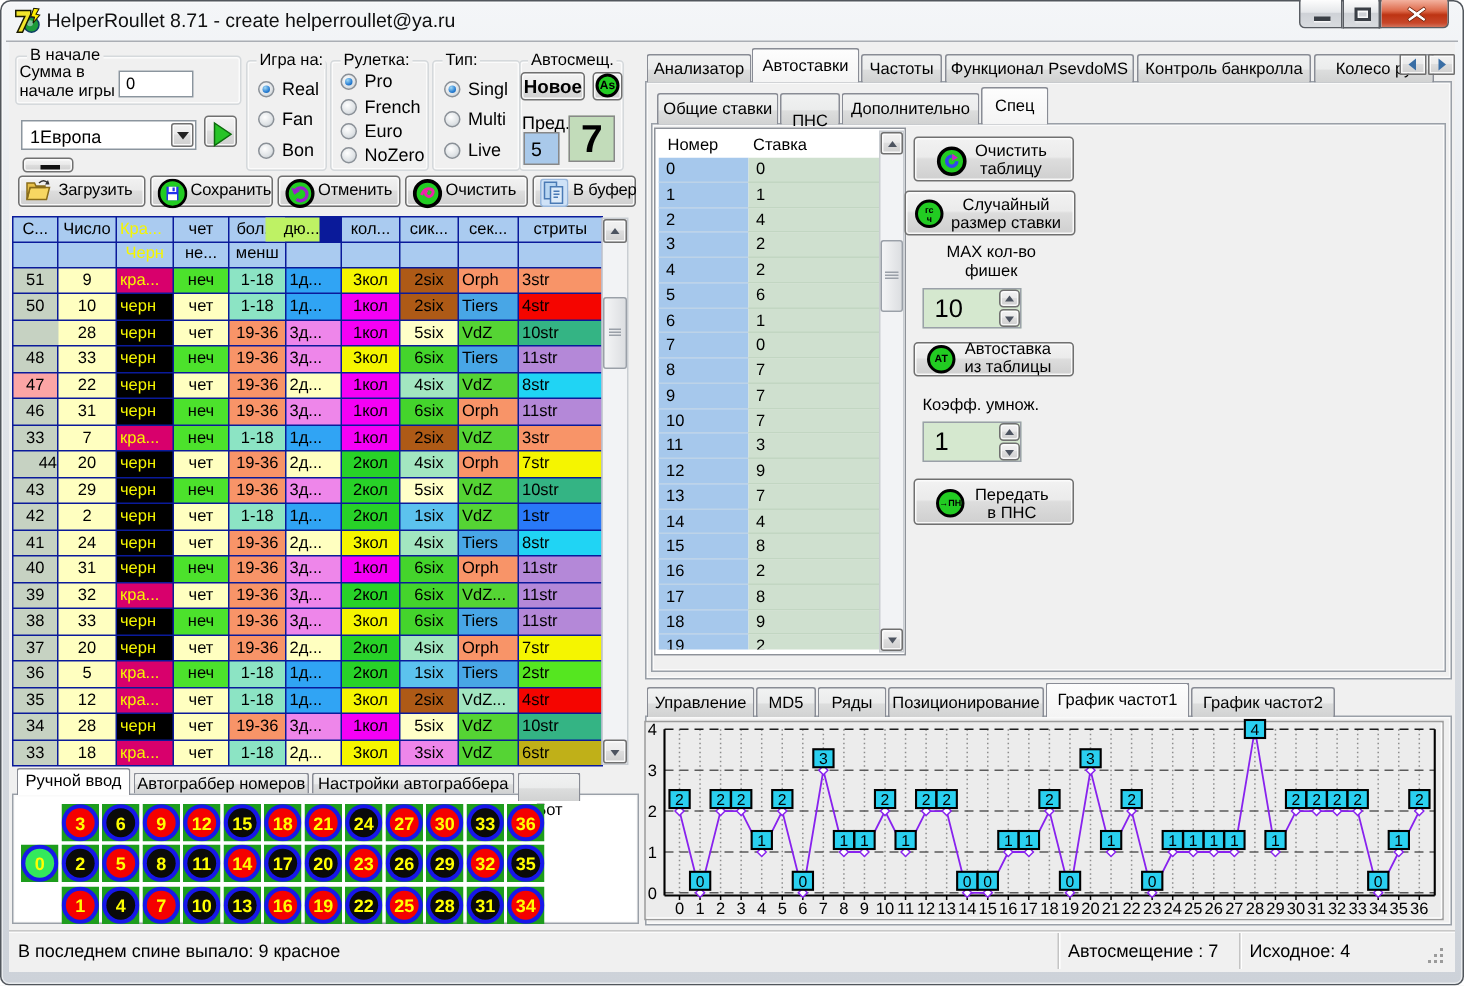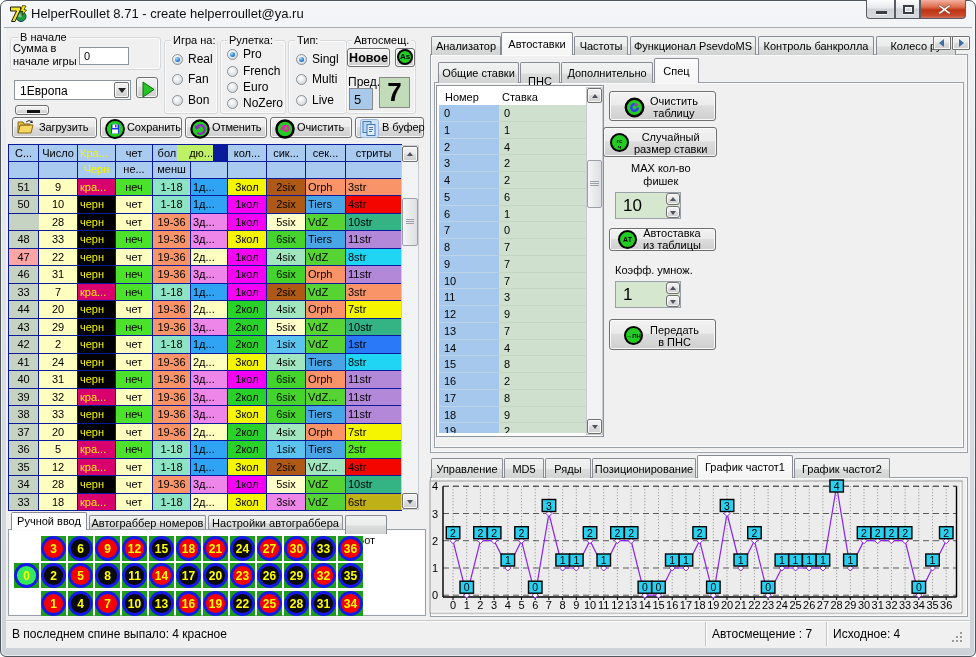--- a/index.html
+++ b/index.html
@@ -257,7 +257,7 @@
 <div class="abs" style="left:267px;top:283.5px;width:38px;height:16.5px;background:#ae5a16;color:#000;text-align:center;overflow:hidden;white-space:nowrap;line-height:16.5px;">2six</div>
 <div class="abs" style="left:306px;top:283.5px;width:39px;height:16.5px;background:#55d434;color:#000;padding-left:2px;overflow:hidden;white-space:nowrap;line-height:16.5px;">VdZ</div>
 <div class="abs" style="left:346px;top:283.5px;width:55px;height:16.5px;background:#f89468;color:#000;padding-left:2px;overflow:hidden;white-space:nowrap;line-height:16.5px;">3str</div>
-<div class="abs" style="left:9px;top:301.0px;width:29px;height:16.5px;background:#c6d2c2;color:#000;text-align:center;overflow:hidden;white-space:nowrap;line-height:16.5px;">44</div>
+<div class="abs" style="left:9px;top:301.0px;width:29px;height:16.5px;background:#c6d2c2;color:#000;text-align:right;overflow:hidden;white-space:nowrap;line-height:16.5px;">44</div>
 <div class="abs" style="left:39px;top:301.0px;width:38px;height:16.5px;background:#ffffc0;color:#000;text-align:center;overflow:hidden;white-space:nowrap;line-height:16.5px;">20</div>
 <div class="abs" style="left:78px;top:301.0px;width:37px;height:16.5px;background:#000000;color:#f5f500;padding-left:2px;overflow:hidden;white-space:nowrap;line-height:16.5px;">черн</div>
 <div class="abs" style="left:116px;top:301.0px;width:36px;height:16.5px;background:#ffffc0;color:#000;text-align:center;overflow:hidden;white-space:nowrap;line-height:16.5px;">чет</div>

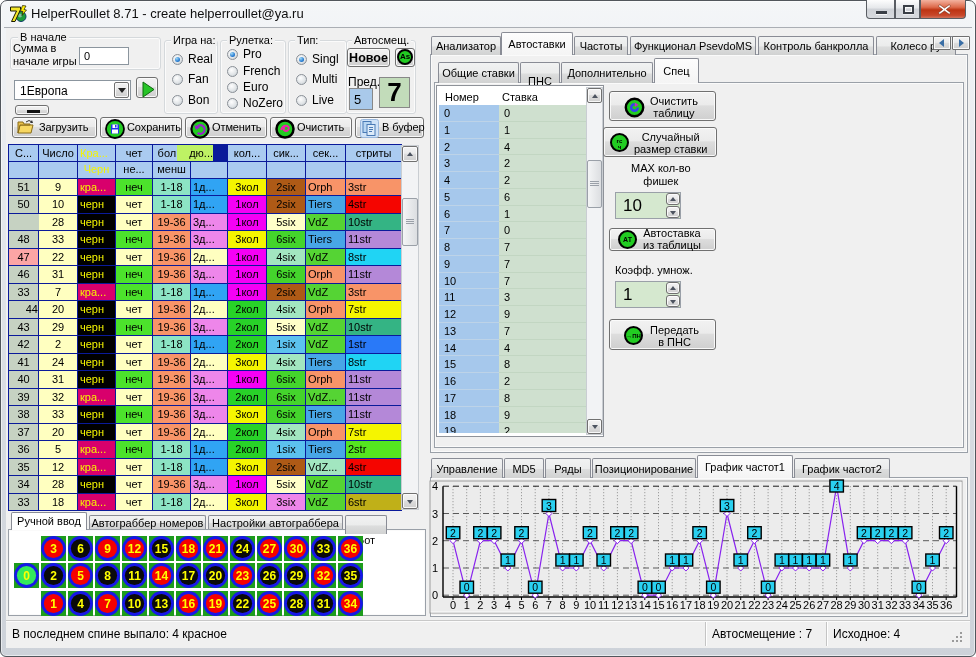--- a/index.html
+++ b/index.html
@@ -618,7 +618,7 @@
   </svg>
 
 <div class="abs" style="left:6px;top:620px;width:964px;height:28px;background:#f0f0f0;border-top:1px solid #c8c8c8;box-shadow:inset 0 1px 0 #fbfbfb;"></div>
-<div class="abs" style="left:12px;top:627px;font-size:12px;">В последнем спине выпало: 4 красное</div>
+<div class="abs" style="left:12px;top:627px;font-size:12px;">В последнем спине выпало: 9 красное</div>
 <div class="abs" style="left:705px;top:622px;width:1px;height:24px;background:#c4c4c4;box-shadow:1px 0 0 #fff;"></div>
 <div class="abs" style="left:826px;top:622px;width:1px;height:24px;background:#c4c4c4;box-shadow:1px 0 0 #fff;"></div>
 <div class="abs" style="left:712px;top:627px;font-size:12px;">Автосмещение : 7</div>

